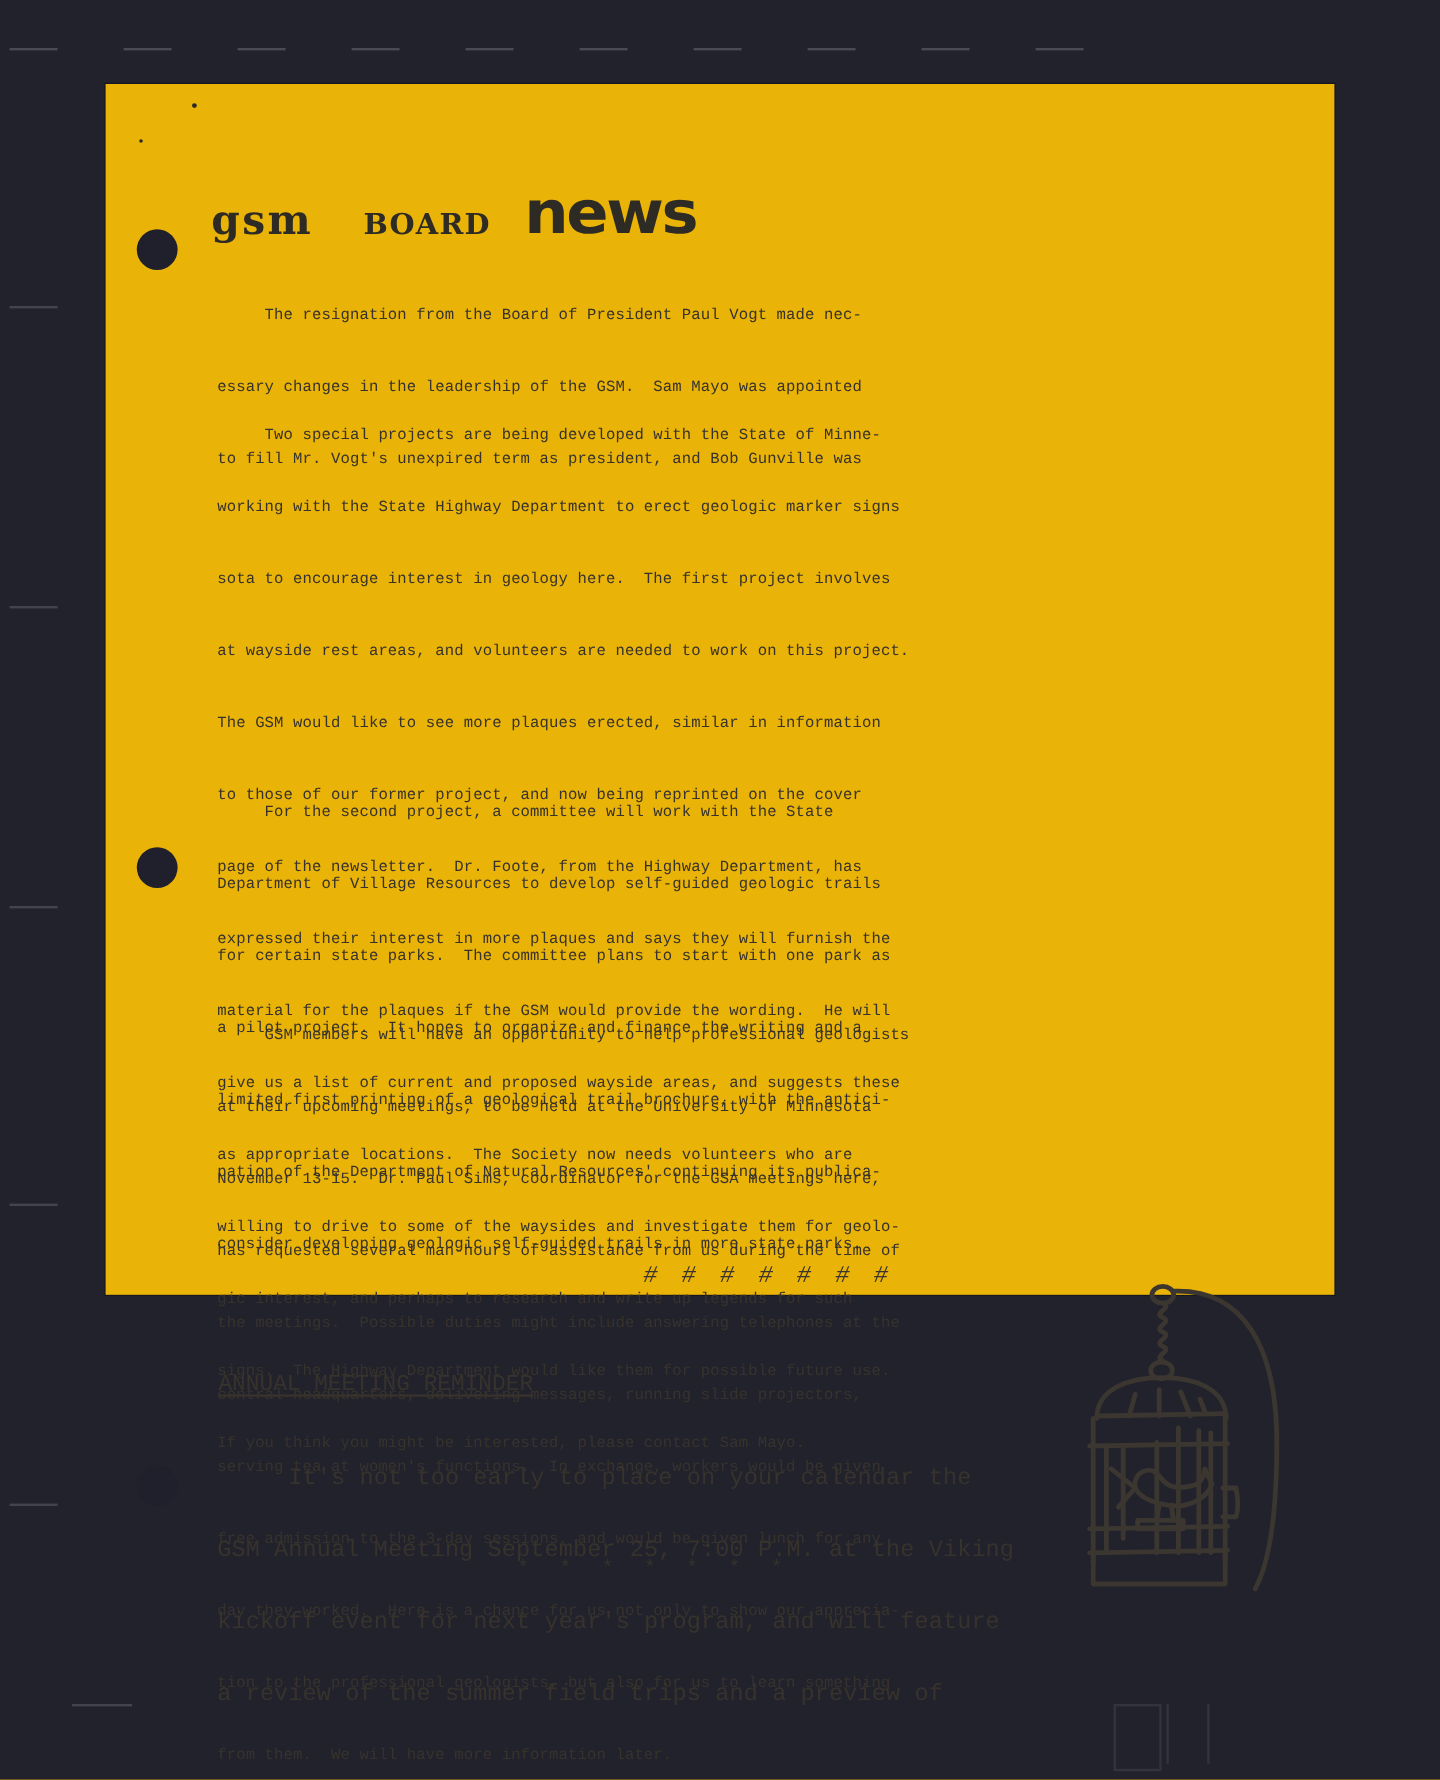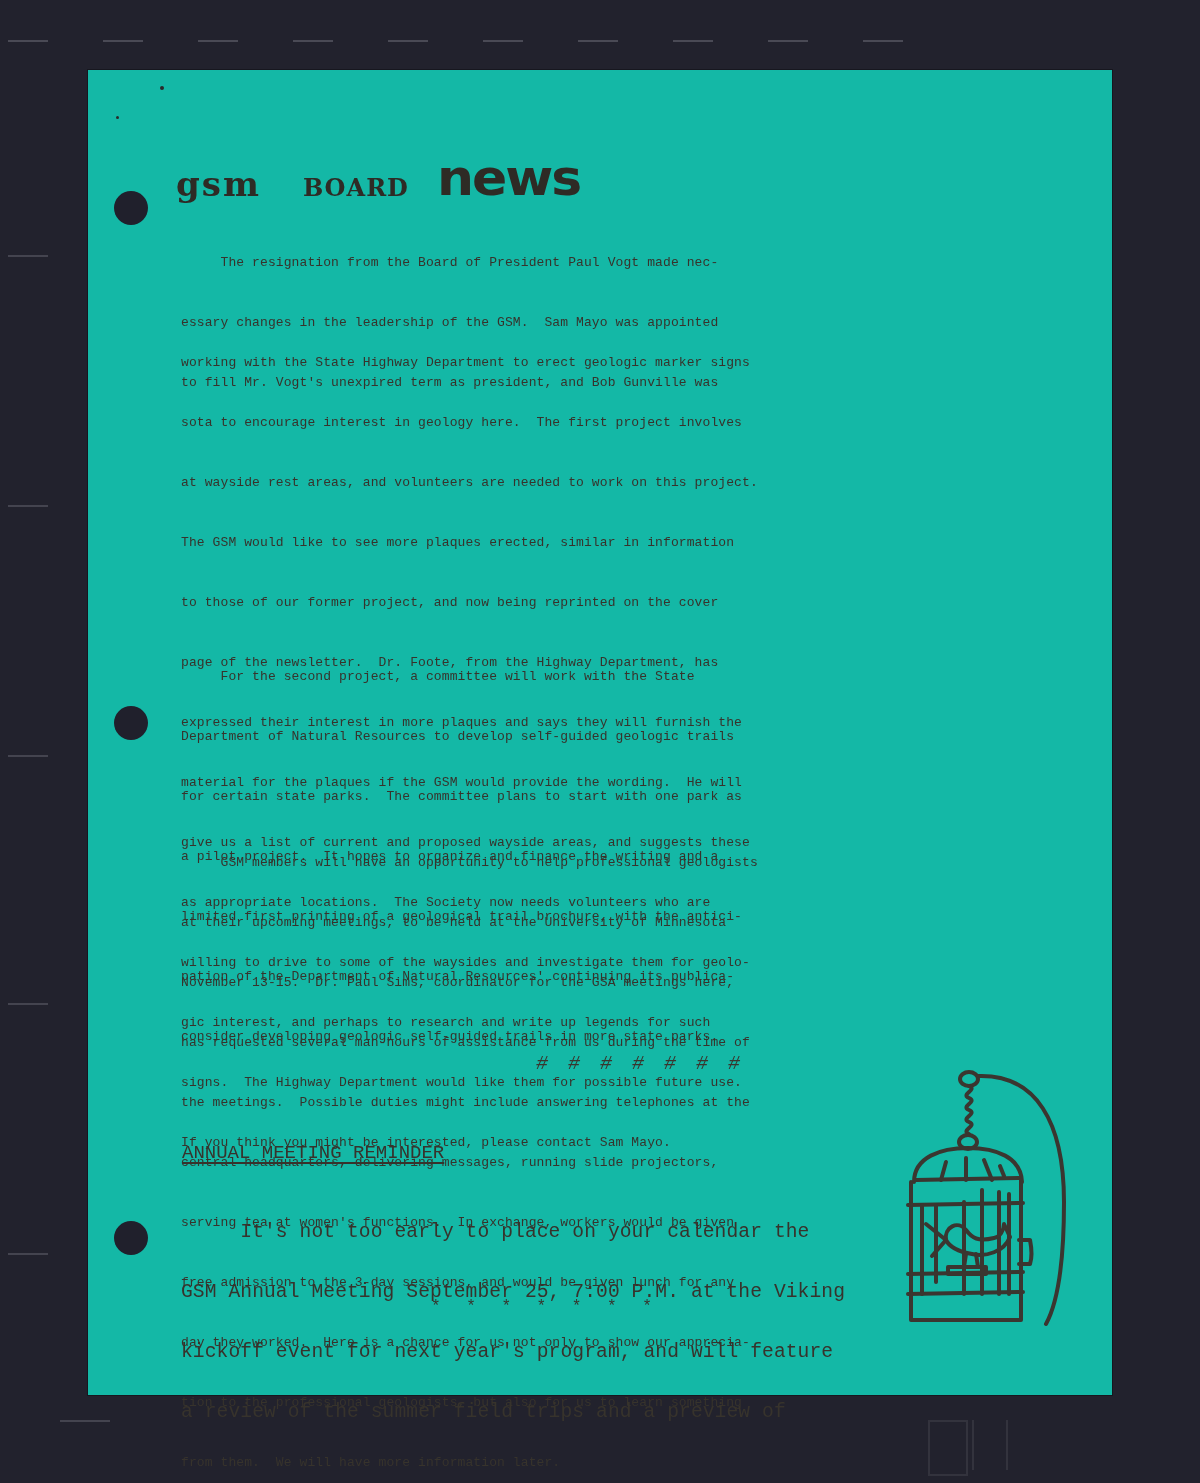--- a/index.html
+++ b/index.html
@@ -20,8 +20,8 @@
   .paper {
     position: absolute;
     left: 88px; top: 70px;
-    width: 1024px; height: 1325px;
-    background: #14b8a6;
+    width: 1024px; height: 1009px;
+    background: #eab308;
     box-shadow: 0 0 0 1px #17171f;
   }
   .hole {

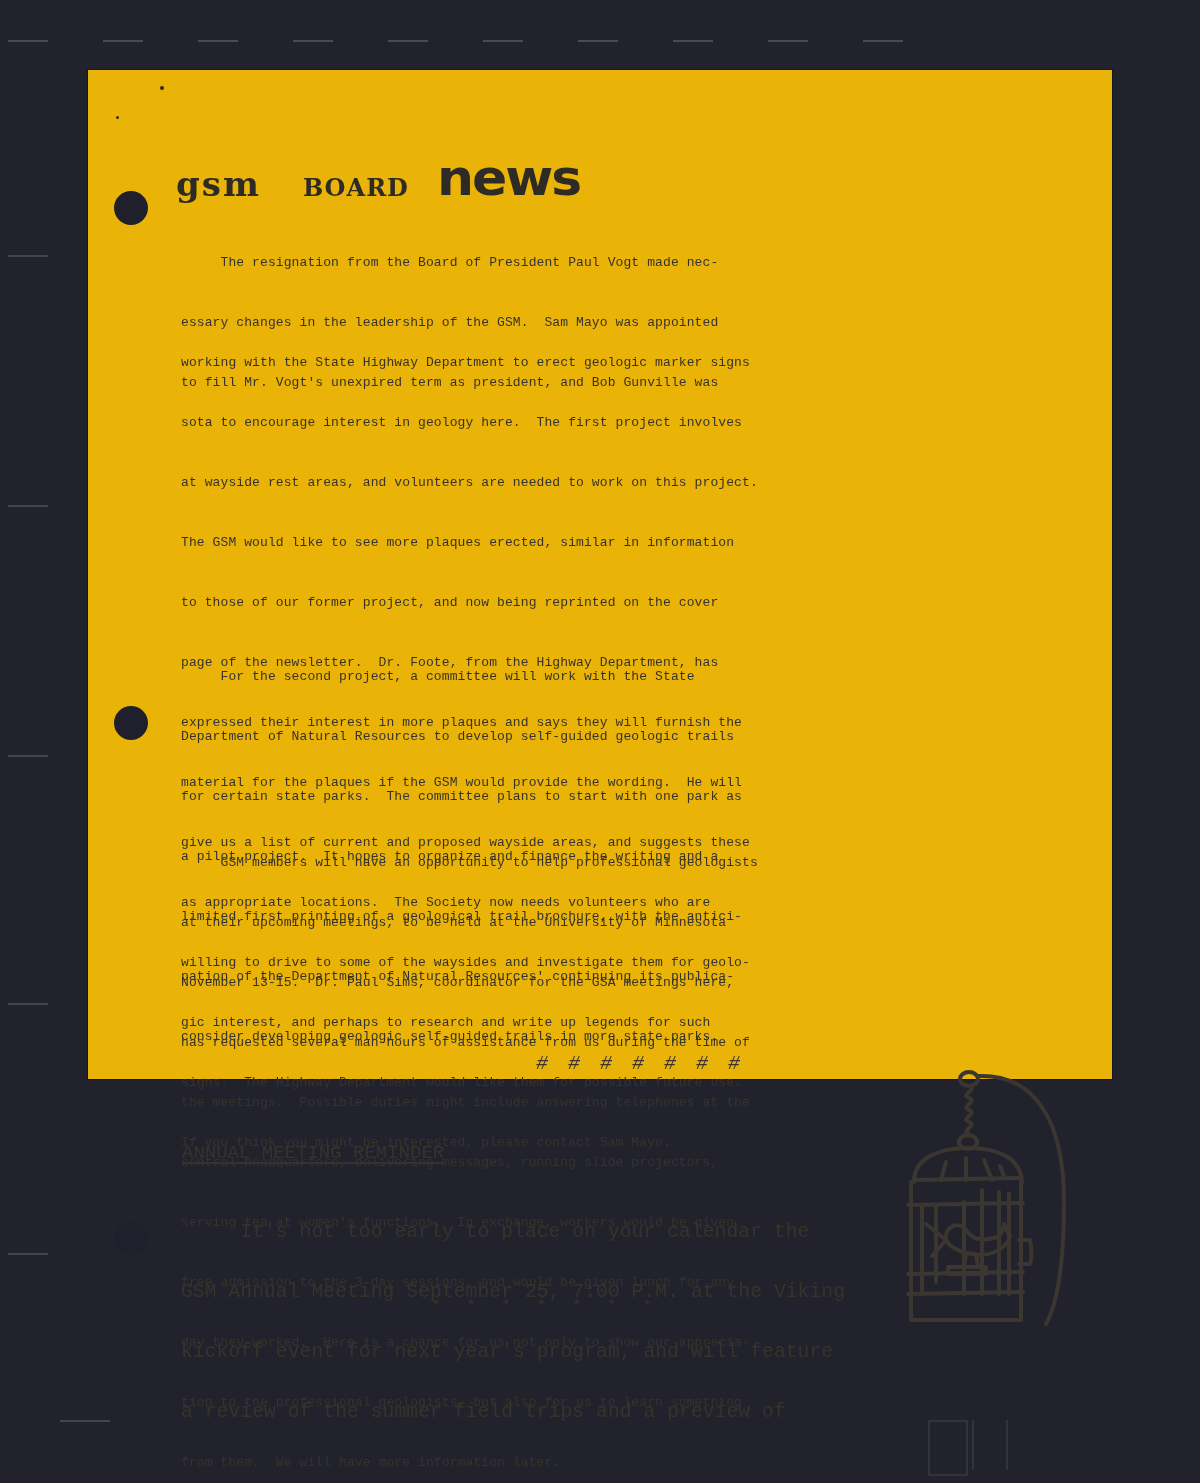--- a/index.html
+++ b/index.html
@@ -115,6 +115,7 @@
   </div>
 
   <div class="body-text" style="top:243px">
+    <div>     Two special projects are being developed with the State of Minne-</div>
     <div>working with the State Highway Department to erect geologic marker signs</div>
     <div>sota to encourage interest in geology here.  The first project involves</div>
     <div>at wayside rest areas, and volunteers are needed to work on this project.</div>

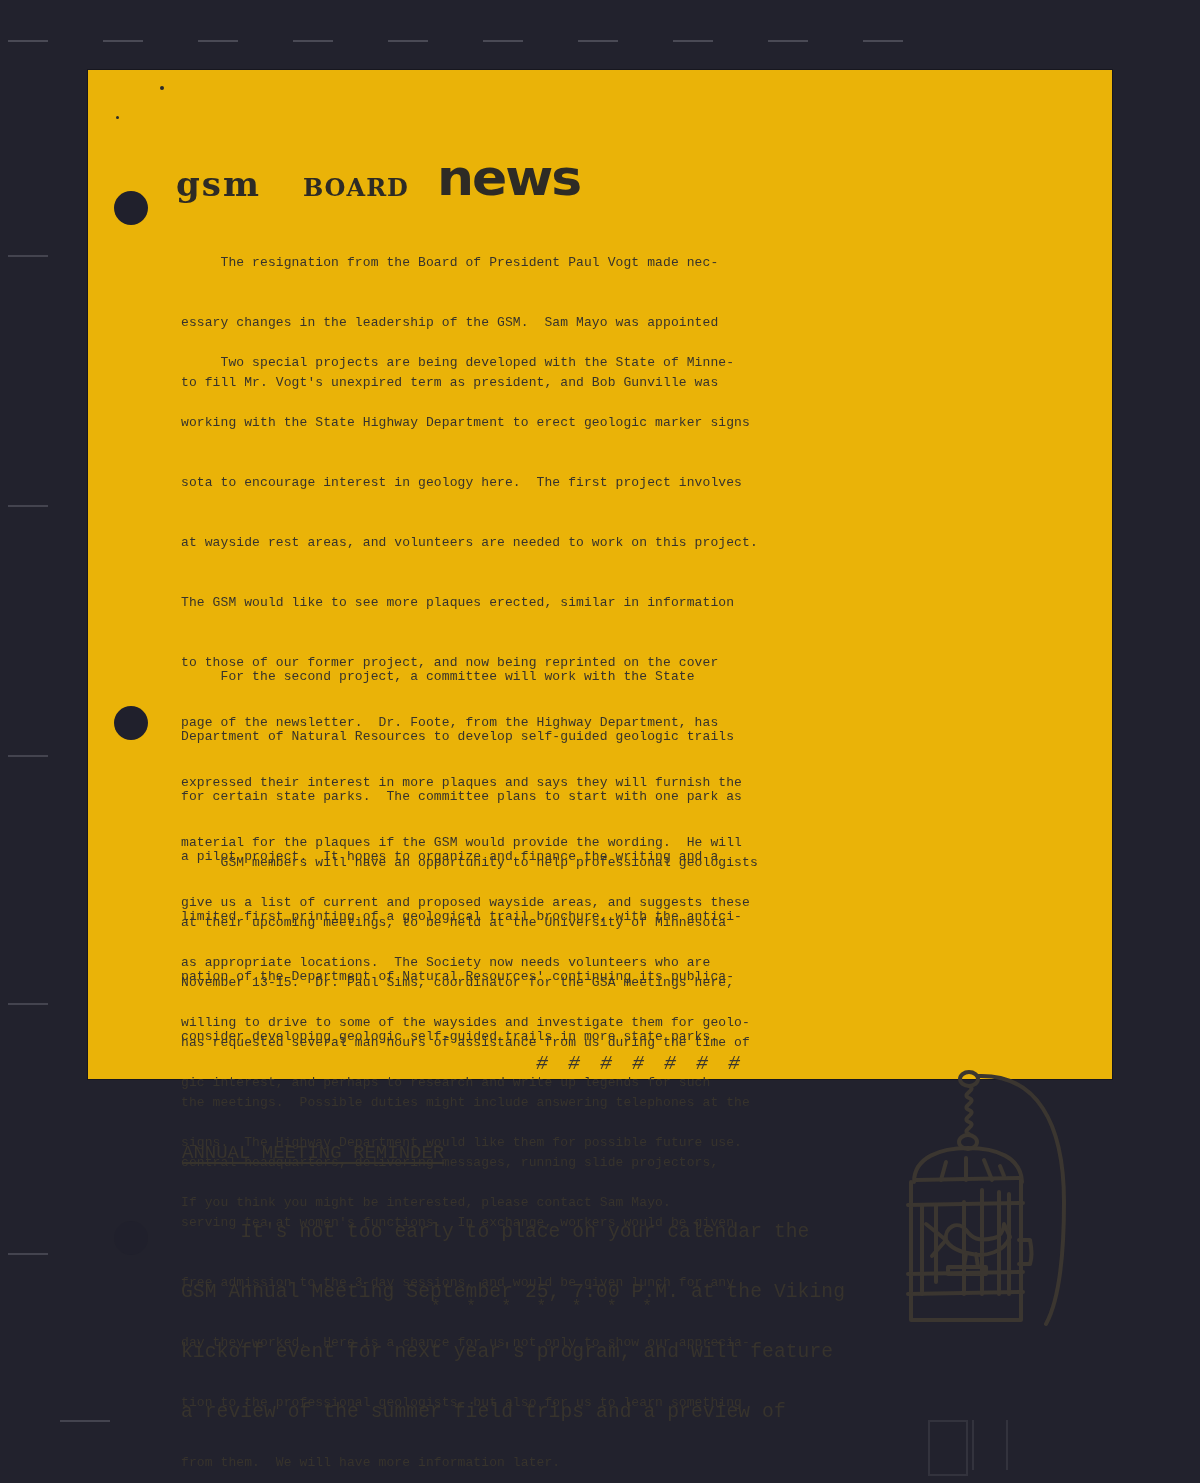--- a/index.html
+++ b/index.html
@@ -134,7 +134,7 @@
 
   <div class="body-text" style="top:557px">
     <div>     For the second project, a committee will work with the State</div>
-    <div>Department of Natural Resources to develop self-guided geologic trails</div>
+    <div>Department of Village Resources to develop self-guided geologic trails</div>
     <div>for certain state parks.  The committee plans to start with one park as</div>
     <div>a pilot project.  It hopes to organize and finance the writing and a</div>
     <div>limited first printing of a geological trail brochure, with the antici-</div>

